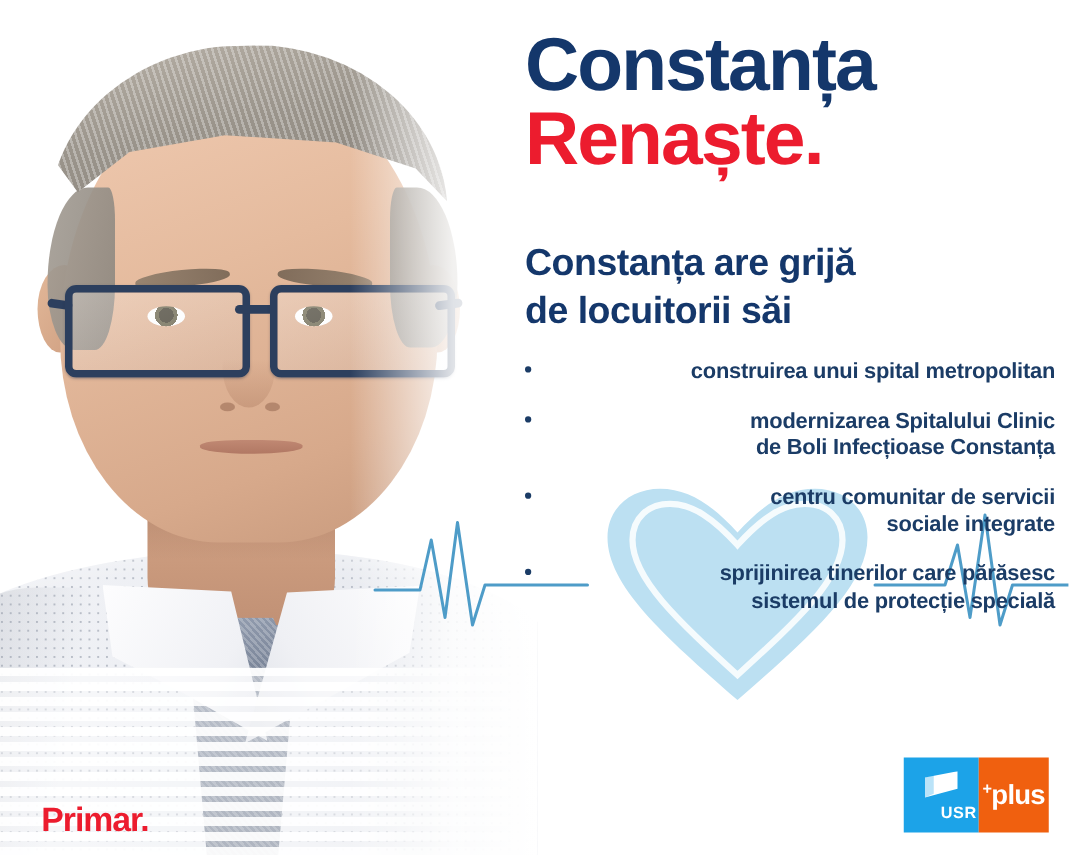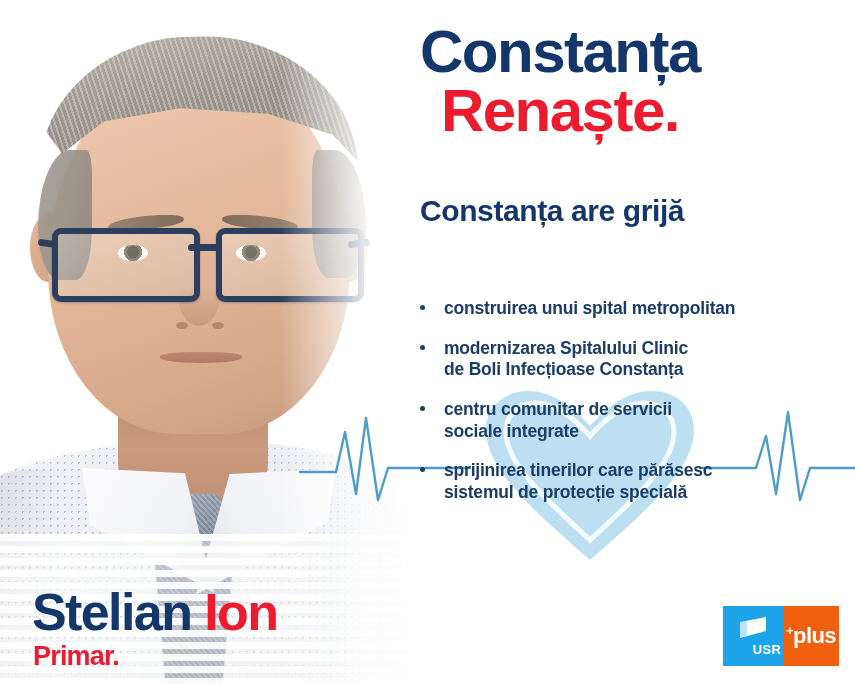--- a/index.html
+++ b/index.html
@@ -185,7 +185,6 @@
     position:absolute;left:420px;top:22px;z-index:60;
     font-size:60px;font-weight:bold;line-height:.99;
     letter-spacing:-1.5px;
-    text-align:center;
   }
   .headline .l1{color:#14376B;display:block;}
   .headline .l2{color:#EC1C2E;display:block;}

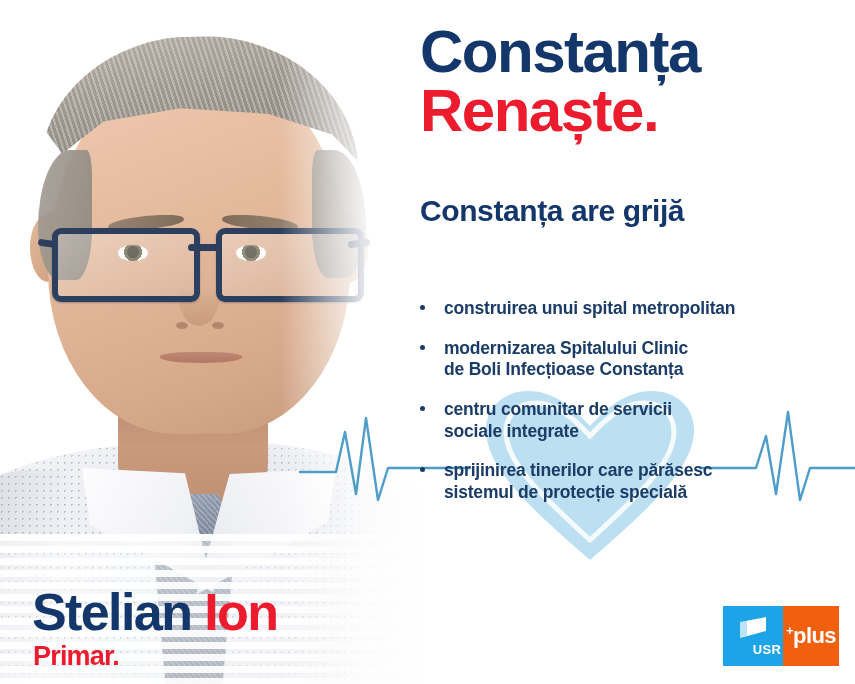--- a/index.html
+++ b/index.html
@@ -324,6 +324,7 @@
 
   <div class="subhead">
     <span>Constanța are grijă</span>
+    <span>de locuitorii săi</span>
   </div>
 
   <ul class="bullets">

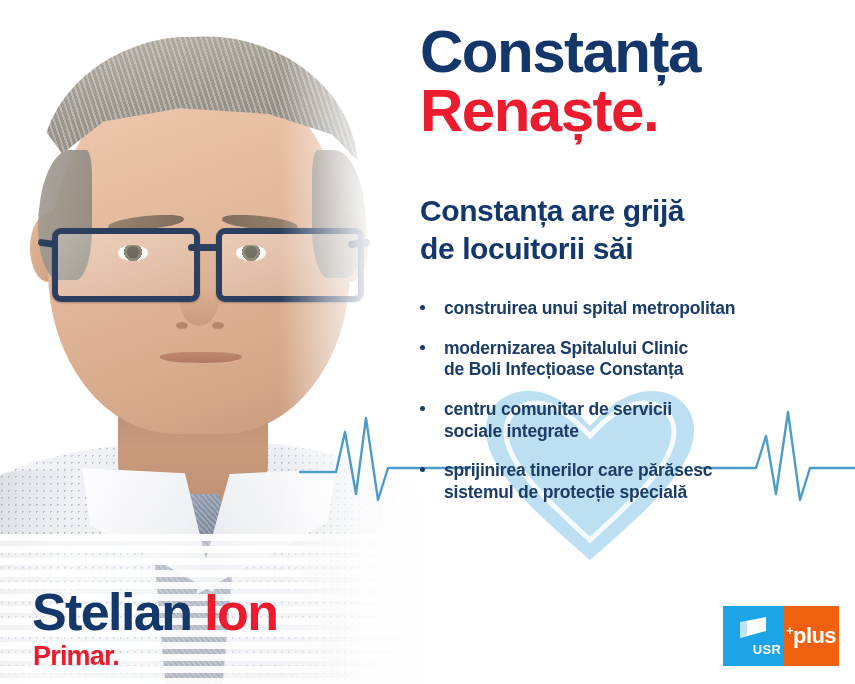--- a/index.html
+++ b/index.html
@@ -197,8 +197,8 @@
   .subhead span{display:block;}
 
   .bullets{
-    position:absolute;left:414px;top:298px;width:430px;z-index:60;
-    margin:0;padding:0;list-style:none;
+    position:absolute;left:414px;top:286px;width:430px;z-index:60;
+    margin:0;padding:0;list-style:none;text-align:right;
   }
   .bullets li{
     position:relative;padding-left:30px;margin-bottom:18px;

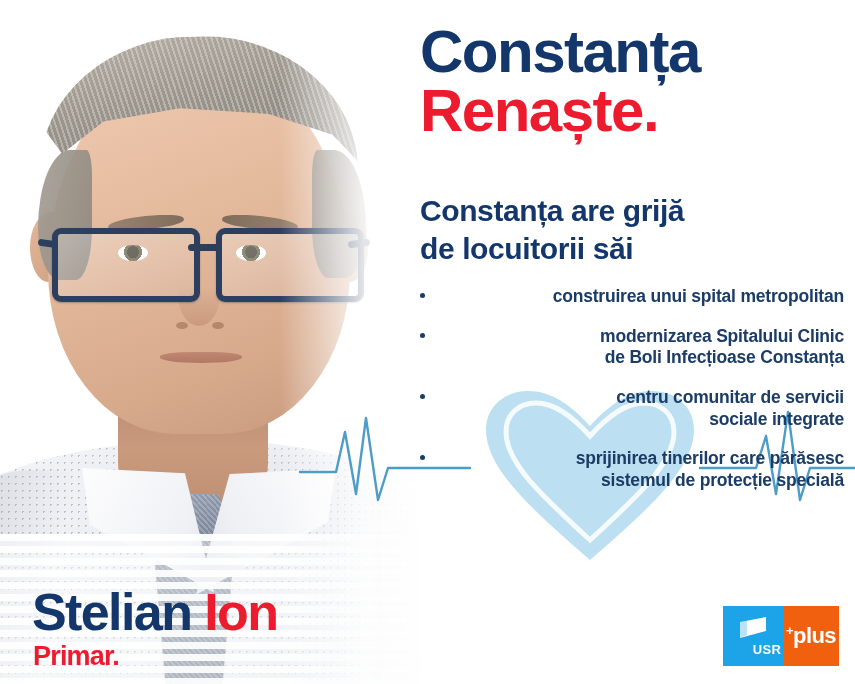--- a/index.html
+++ b/index.html
@@ -346,10 +346,6 @@
     </li>
   </ul>
 
-  <div class="candidate">
-    <span class="first">Stelian</span>
-    <span class="last">Ion</span>
-  </div>
   <div class="role">Primar.</div>
 
   <div class="logos">

